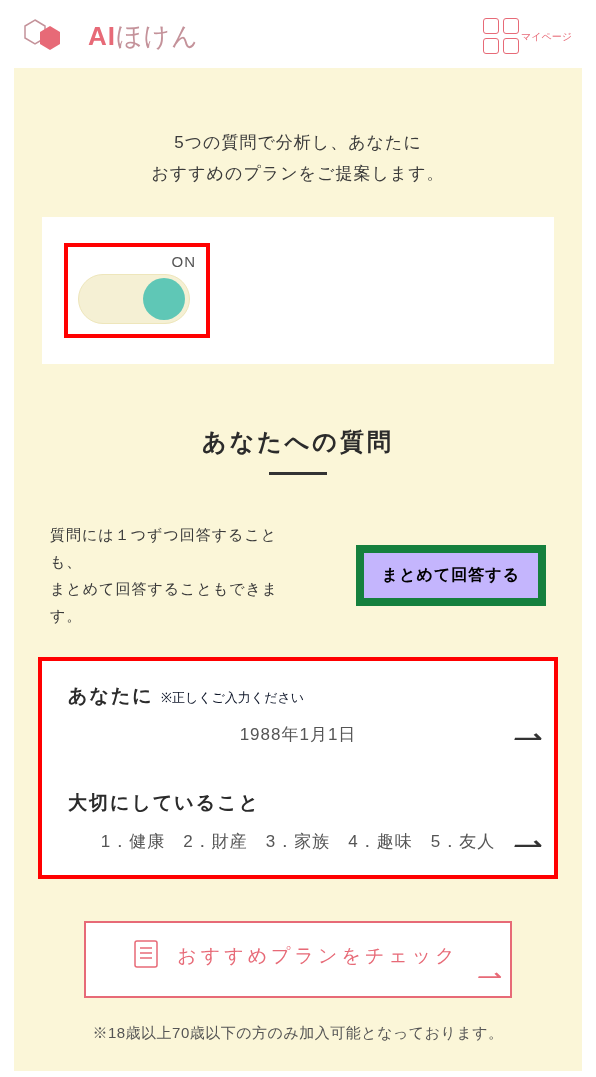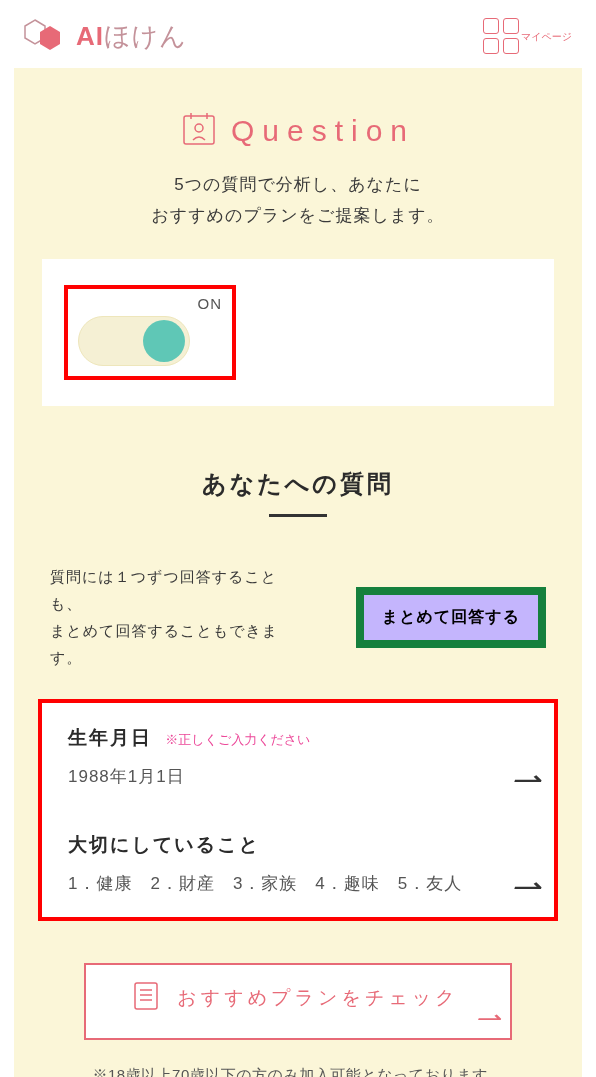--- a/index.html
+++ b/index.html
@@ -17,7 +17,7 @@
       padding: 18px 24px 14px 24px;
       background: #fff;
     }
-    .logo-group { display: flex; align-items: center; gap: 8px; }
+    .logo-group { display: flex; align-items: center; gap: 20px; }
     .logo-hex { display: flex; align-items: center; }
     .logo-text {
       font-size: 26px;

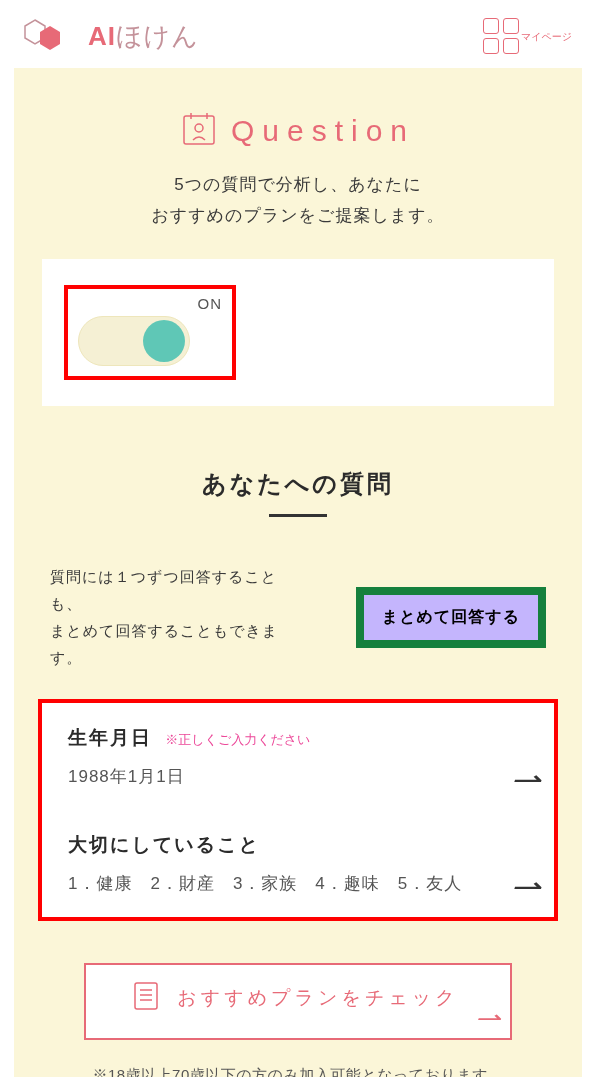--- a/index.html
+++ b/index.html
@@ -236,18 +236,6 @@
 <div class="main">
 
   <div class="question-header">
-    <div class="question-row">
-      <span>
-        <svg class="qicon" viewBox="0 0 36 38">
-          <rect x="3" y="6" width="30" height="28" rx="2" fill="none" stroke="#e76a77" stroke-width="1.5"></rect>
-          <line x1="10" y1="3" x2="10" y2="9" stroke="#e76a77" stroke-width="1.5"></line>
-          <line x1="26" y1="3" x2="26" y2="9" stroke="#e76a77" stroke-width="1.5"></line>
-          <circle cx="18" cy="18" r="4" fill="none" stroke="#e76a77" stroke-width="1.5"></circle>
-          <path d="M12 30 Q18 24 24 30" fill="none" stroke="#e76a77" stroke-width="1.5"></path>
-        </svg>
-      </span>
-      <span class="question-big">Question</span>
-    </div>
   </div>
 
   <div class="subtitle">

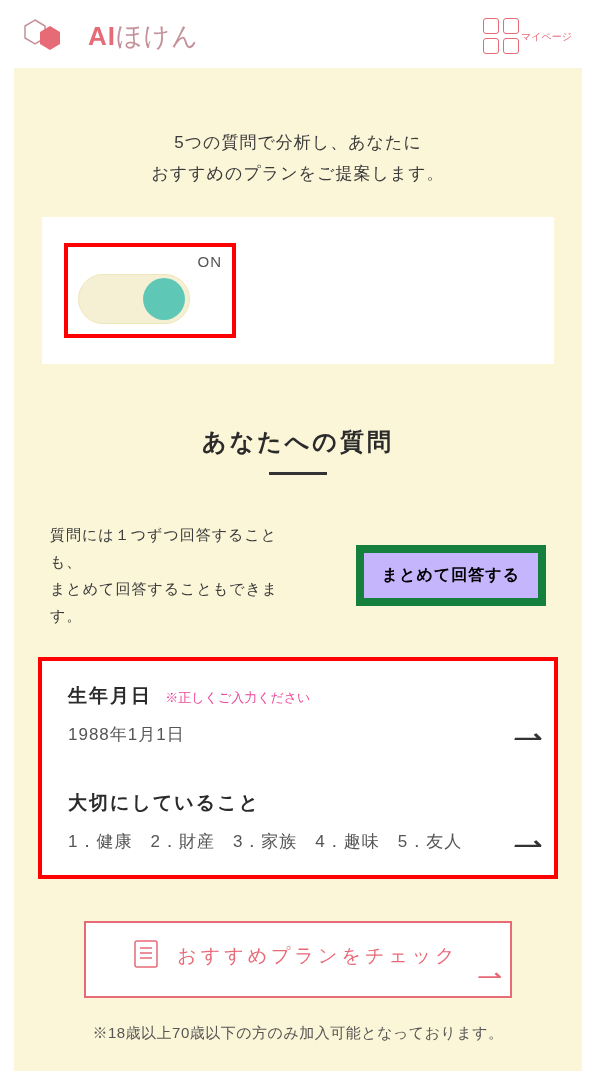--- a/index.html
+++ b/index.html
@@ -77,7 +77,7 @@
     .toggle-box {
       border: 4px solid #ff0000;
       padding: 6px 10px 10px 10px;
-      width: 172px;
+      width: 146px;
     }
     .toggle-on-label { text-align: right; font-size: 15px; color: #555; margin-bottom: 4px; letter-spacing: 1px; }
     .switch {

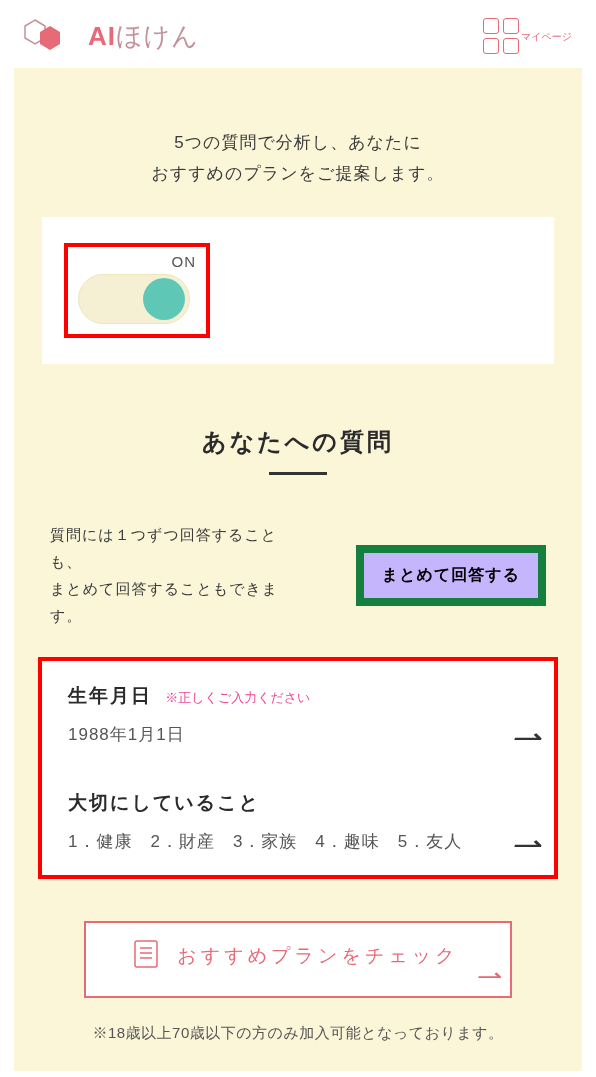--- a/index.html
+++ b/index.html
@@ -266,7 +266,7 @@
   <div class="red-frame">
     <div class="qa-card">
       <div class="qa-title">
-        <span>生年月日</span>
+        <span>あなたに</span>
         <span class="note">※正しくご入力ください</span>
       </div>
       <div class="qa-value">1988年1月1日</div>

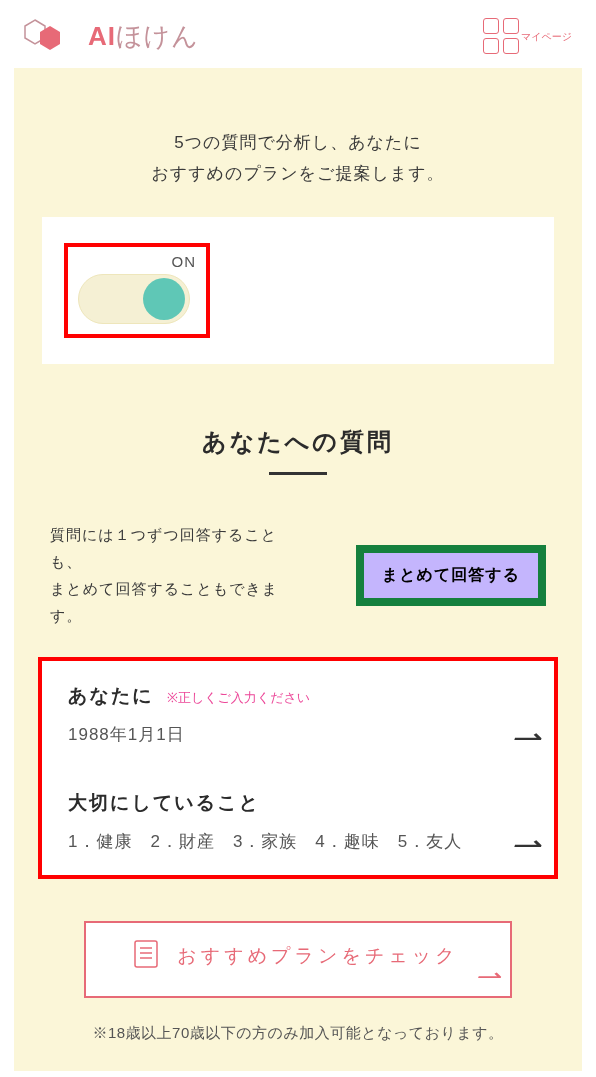--- a/index.html
+++ b/index.html
@@ -155,7 +155,7 @@
       letter-spacing: 2px;
       margin-bottom: 14px;
     }
-    .qa-title .note { font-size: 13px; font-weight: 400; color: #ec4899; margin-left: 6px; letter-spacing: 0; text-align: center; }
+    .qa-title .note { font-size: 13px; font-weight: 400; color: #0f172a; letter-spacing: 0; text-align: center; }
     .qa-value {
       font-size: 17px;
       color: #555;

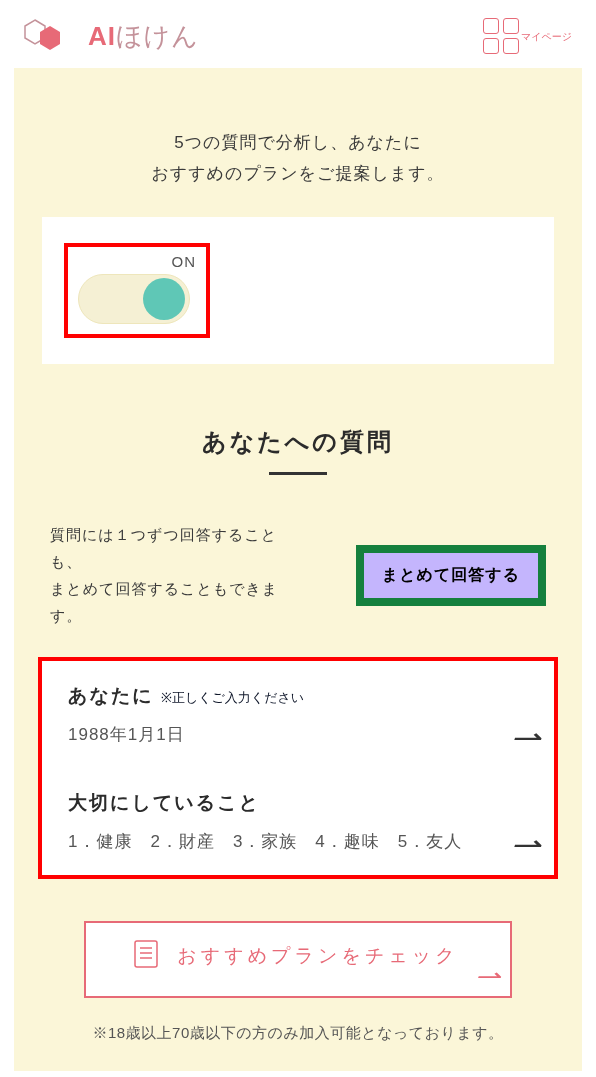--- a/index.html
+++ b/index.html
@@ -160,6 +160,7 @@
       font-size: 17px;
       color: #555;
       letter-spacing: 1px;
+      text-align: center;
     }
     .qa-arrow {
       position: absolute;

